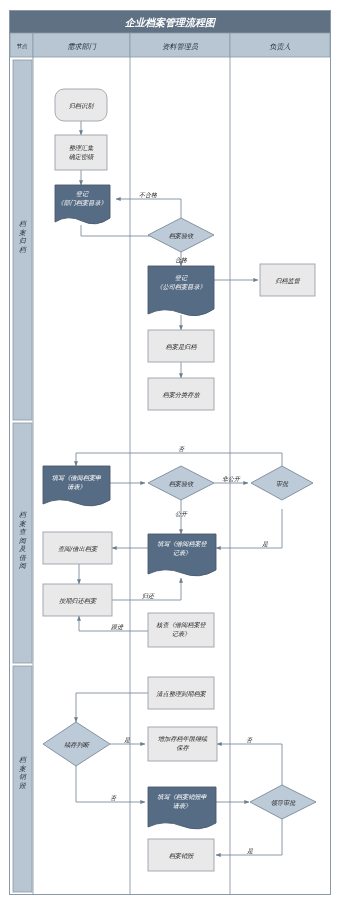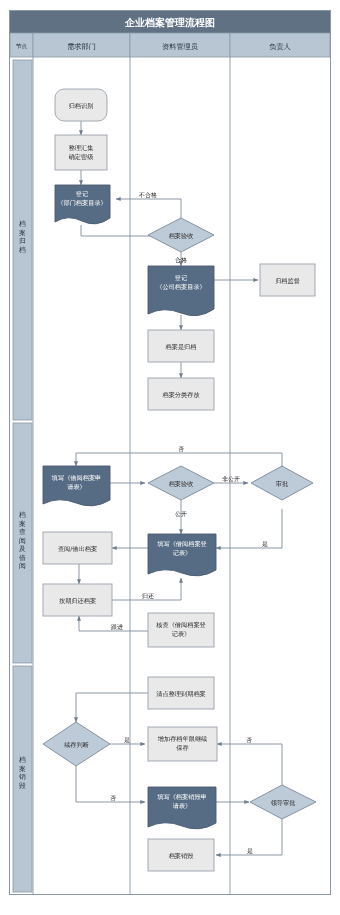--- a/index.html
+++ b/index.html
@@ -7,7 +7,7 @@
     width:340px;height:915px;overflow:hidden;
     font-family:"DejaVu Sans","Liberation Sans",sans-serif;
   }
-  #root{position:relative;width:340px;height:915px;background:#ffffff;}
+  #root{position:relative;width:340px;height:915px;background:#ffffff;font-style:italic;}
   svg{display:block;}
   .lbl{font-size:6.2px;fill:#2b2b2b;}
   .lbl-w{font-size:6.2px;fill:#ffffff;}

